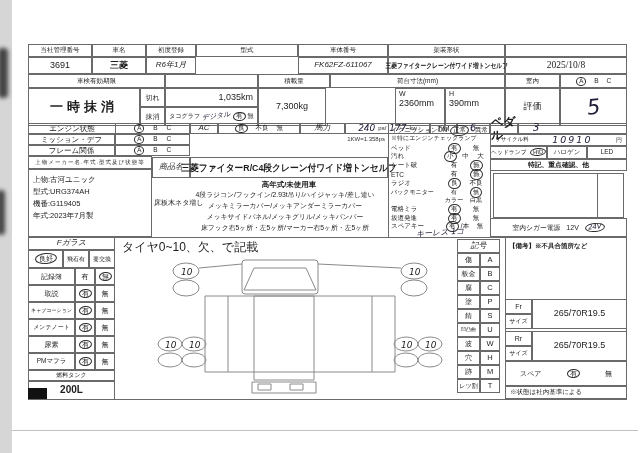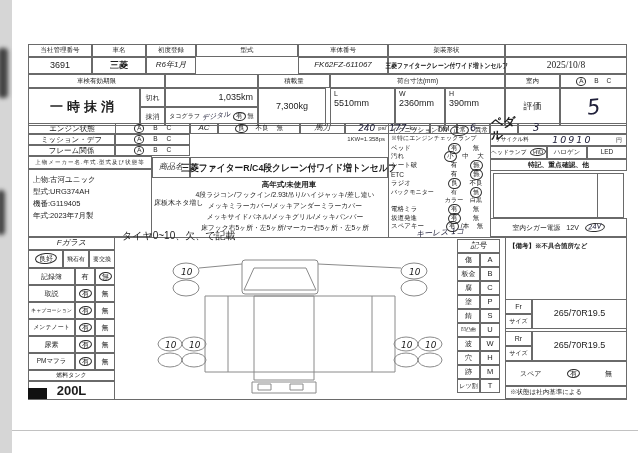--- a/index.html
+++ b/index.html
@@ -114,10 +114,6 @@
       <span>7,300kg</span>
     </div>
 
-  <div class="cell" style="left:330px;top:88px;width:65px;height:38px;">
-    <div class="nob" style="position:absolute;left:3px;top:1px;font-size:7px;">L</div>
-    <div class="nob" style="position:absolute;left:3px;top:10px;font-size:9px;">5510mm</div>
-  </div>
   <div class="cell" style="left:395px;top:88px;width:50px;height:38px;">
     <div class="nob" style="position:absolute;left:3px;top:1px;font-size:7px;">W</div>
     <div class="nob" style="position:absolute;left:3px;top:10px;font-size:9px;">2360mm</div>

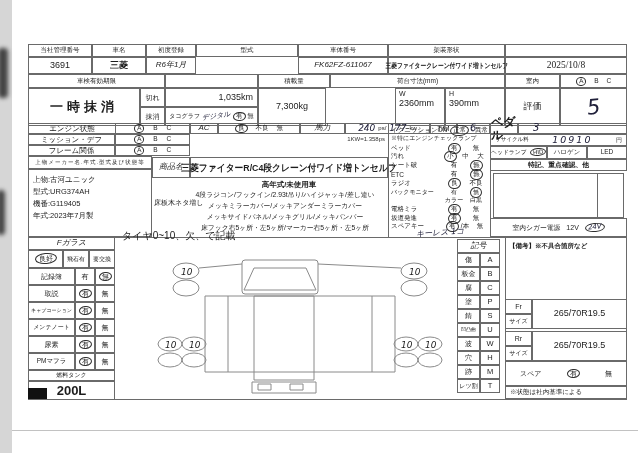--- a/index.html
+++ b/index.html
@@ -383,7 +383,7 @@
     </div>
   <div style="position:absolute;left:28px;top:388px;width:19px;height:11px;background:#111;"></div>
 
-  <div class="txt" style="left:122px;top:230px;font-size:10px;">タイヤ0~10、欠、で記載</div>
+  <div class="txt" style="left:122px;top:241px;font-size:12px;">タイヤ0~10、欠、で記載</div>
 
   <svg style="left:150px;top:252px;" width="300" height="145" viewBox="0 0 300 145">
     <g fill="none" stroke="#8a8a8a" stroke-width="1">

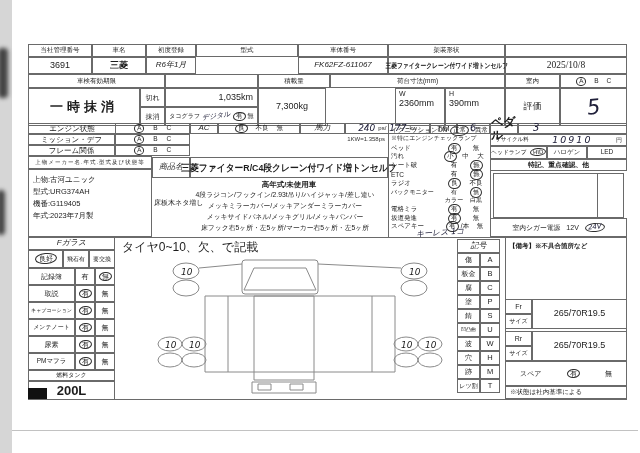--- a/index.html
+++ b/index.html
@@ -378,7 +378,7 @@
   <div class="cell" style="left:28px;top:370px;width:87px;height:11px;font-size:6px;">
       <span>燃料タンク</span>
     </div>
-  <div class="cell b" style="left:28px;top:381px;width:87px;height:19px;font-size:13px;">
+  <div class="cell b" style="left:28px;top:381px;width:87px;height:19px;font-size:10px;">
       <span>200L</span>
     </div>
   <div style="position:absolute;left:28px;top:388px;width:19px;height:11px;background:#111;"></div>

